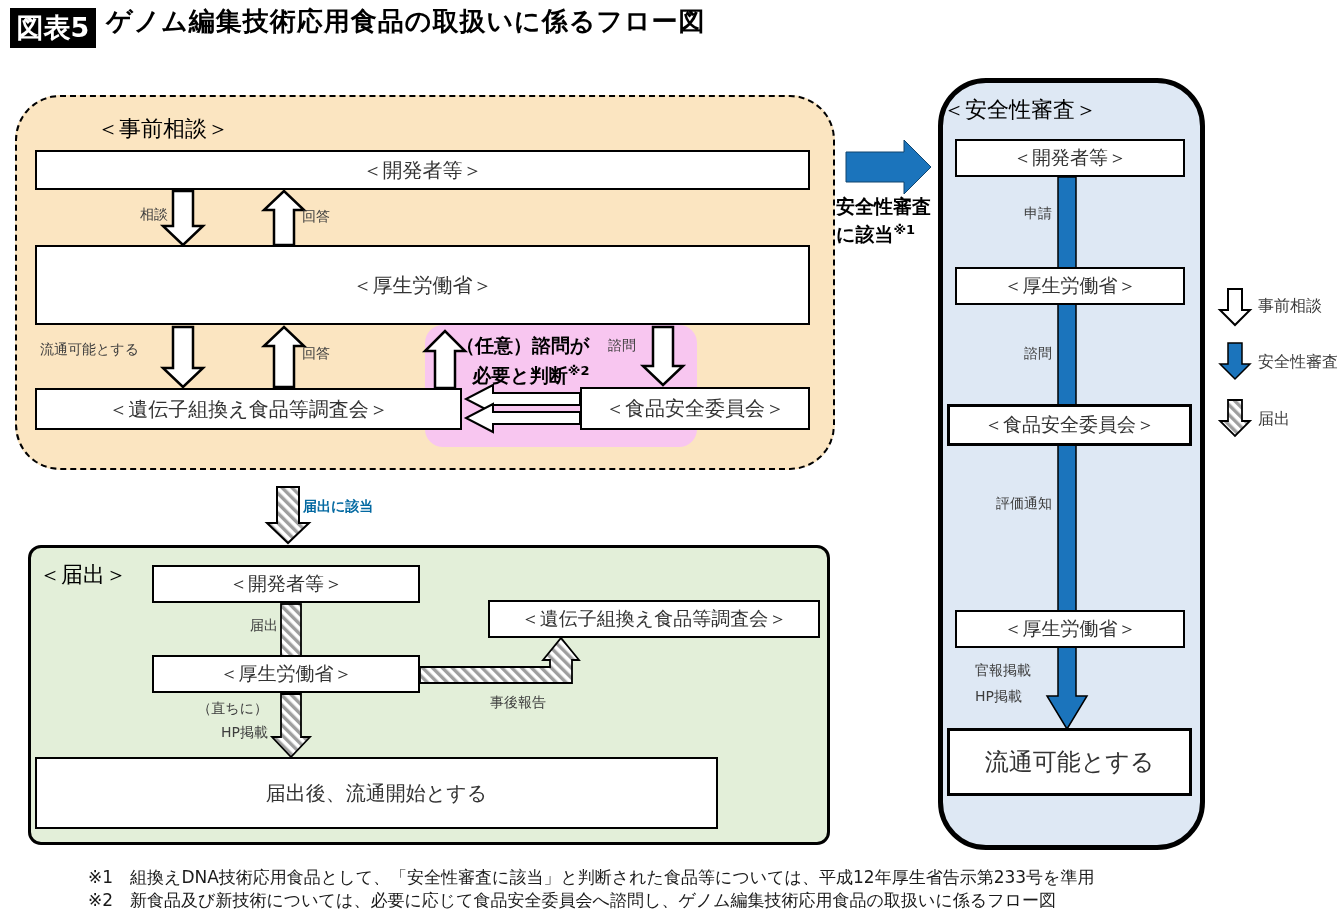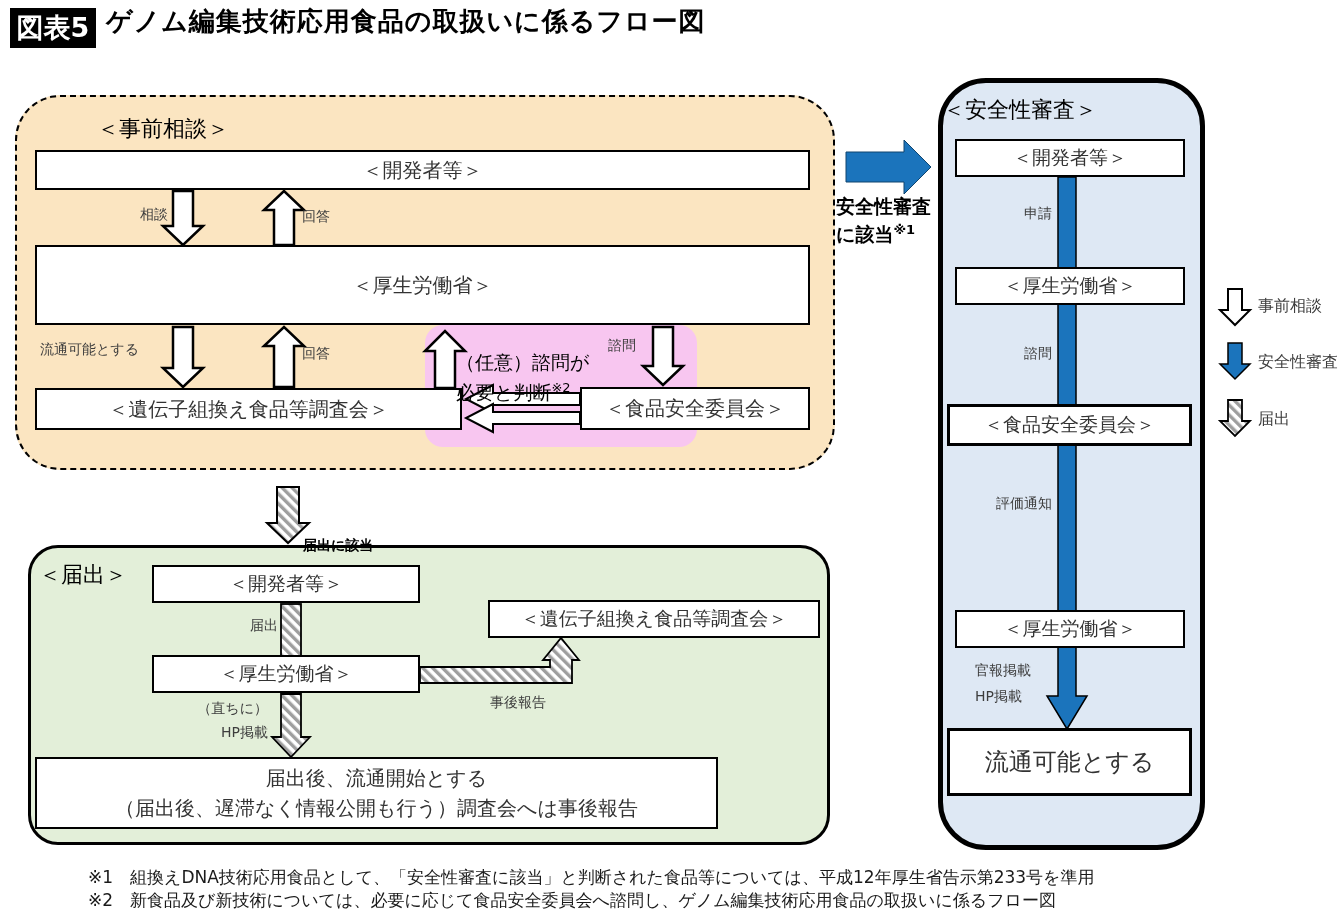--- a/index.html
+++ b/index.html
@@ -55,7 +55,7 @@
   <div class="lbl" style="left:302px;top:345px;">回答</div>
   <div class="lbl" style="left:608px;top:337px;">諮問</div>
 
-  <div class="abs" style="left:456px;top:350px;z-index:2;font-size:19px;font-weight:normal;line-height:25px;white-space:nowrap;">
+  <div class="abs" style="left:456px;top:333px;z-index:2;font-size:19px;font-weight:bold;line-height:25px;white-space:nowrap;text-align:right;">
     <div>（任意）諮問が</div>
     <div><span>必要と判断</span><sup class="fn">※2</sup></div>
   </div>

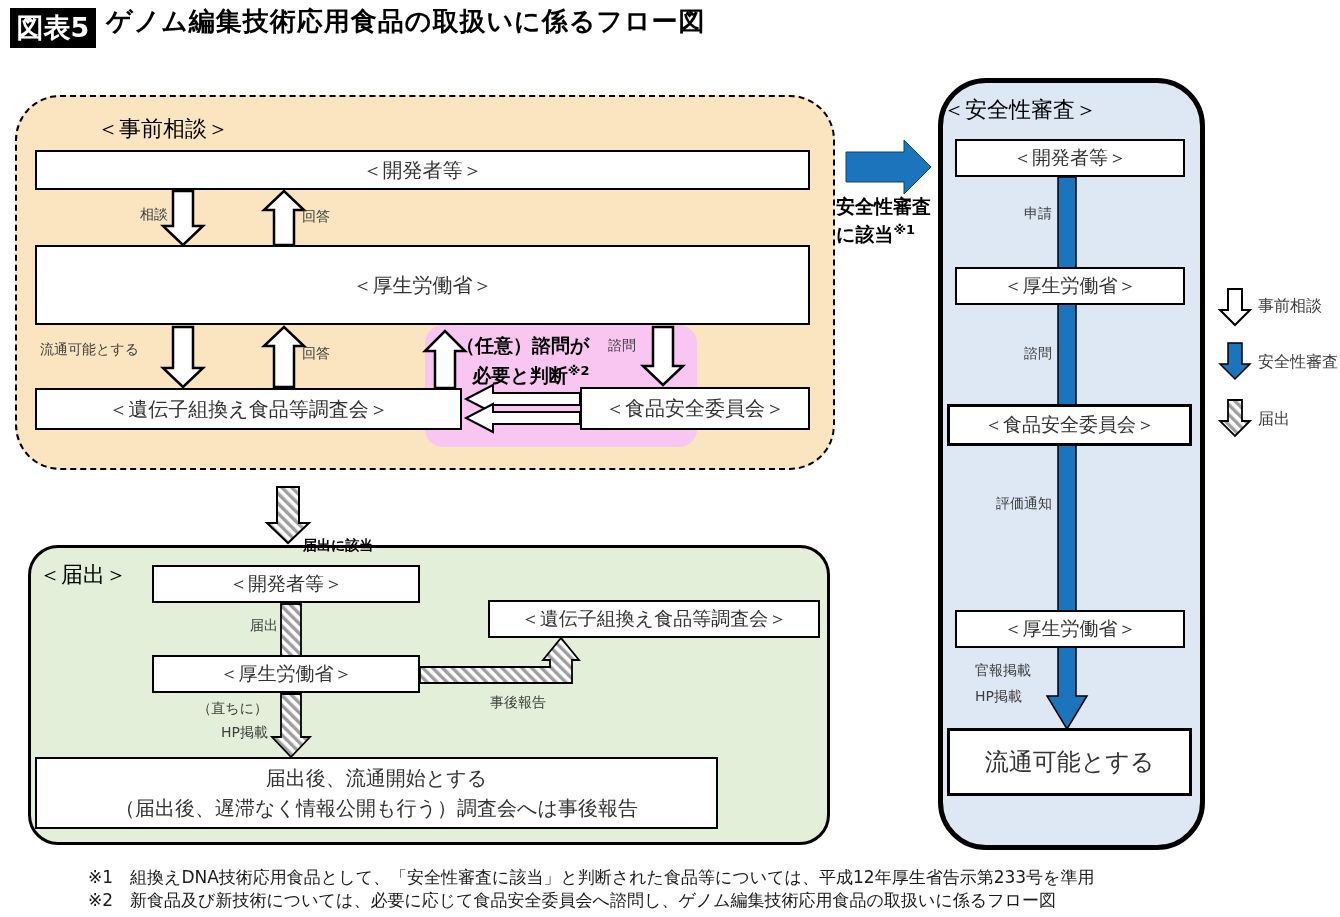--- a/index.html
+++ b/index.html
@@ -16,7 +16,7 @@
     font-size:20px;color:#333;z-index:2;white-space:nowrap;
   }
   .lbl{position:absolute;font-size:14px;color:#3d3d3d;z-index:2;white-space:nowrap;}
-  .lbl.bold{font-weight:bold;color:#000000;margin-top:39px;}
+  .lbl.bold{font-weight:bold;color:#0369a1;}
   .sec-title{position:absolute;font-size:22px;font-weight:normal;color:#000;z-index:2;white-space:nowrap;}
   .right{text-align:right;}
   sup.fn{font-size:13px;vertical-align:super;}

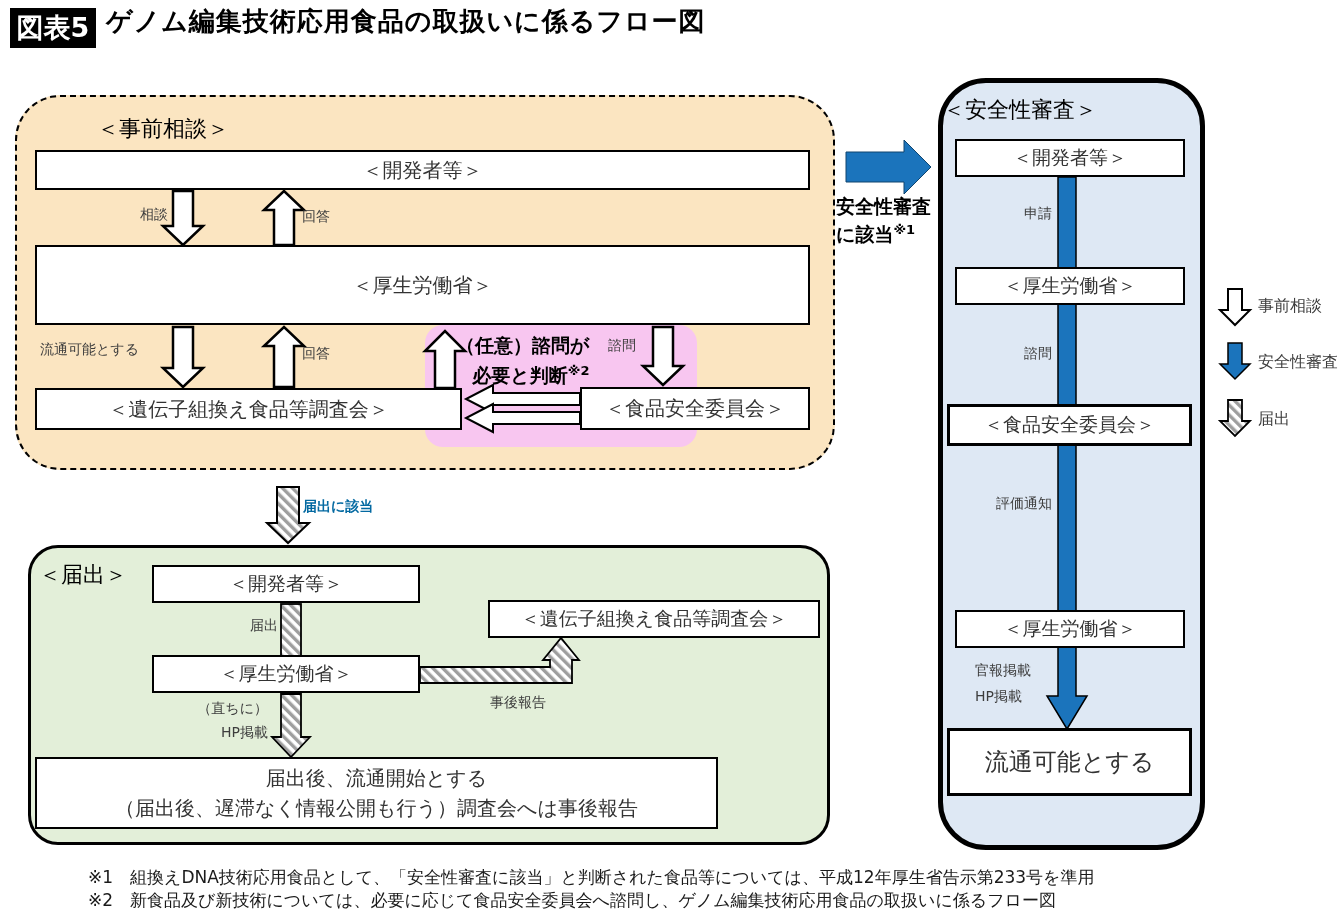--- a/index.html
+++ b/index.html
@@ -67,7 +67,7 @@
 
   <div class="lbl bold" style="left:303px;top:498px;">届出に該当</div>
 
-  <div class="panel" style="left:28px;top:545px;width:802px;height:300px;background:#E3EFD9;border:3px solid #000;border-radius:30px;">
+  <div class="panel" style="left:28px;top:545px;width:802px;height:300px;background:#E3EFD9;border:3px solid #000;border-radius:13px;">
     <div class="sec-title" style="left:8px;top:12px;">＜届出＞</div>
   </div>
   <div class="box" style="left:152px;top:565px;width:268px;height:38px;font-size:19px;">＜開発者等＞</div>

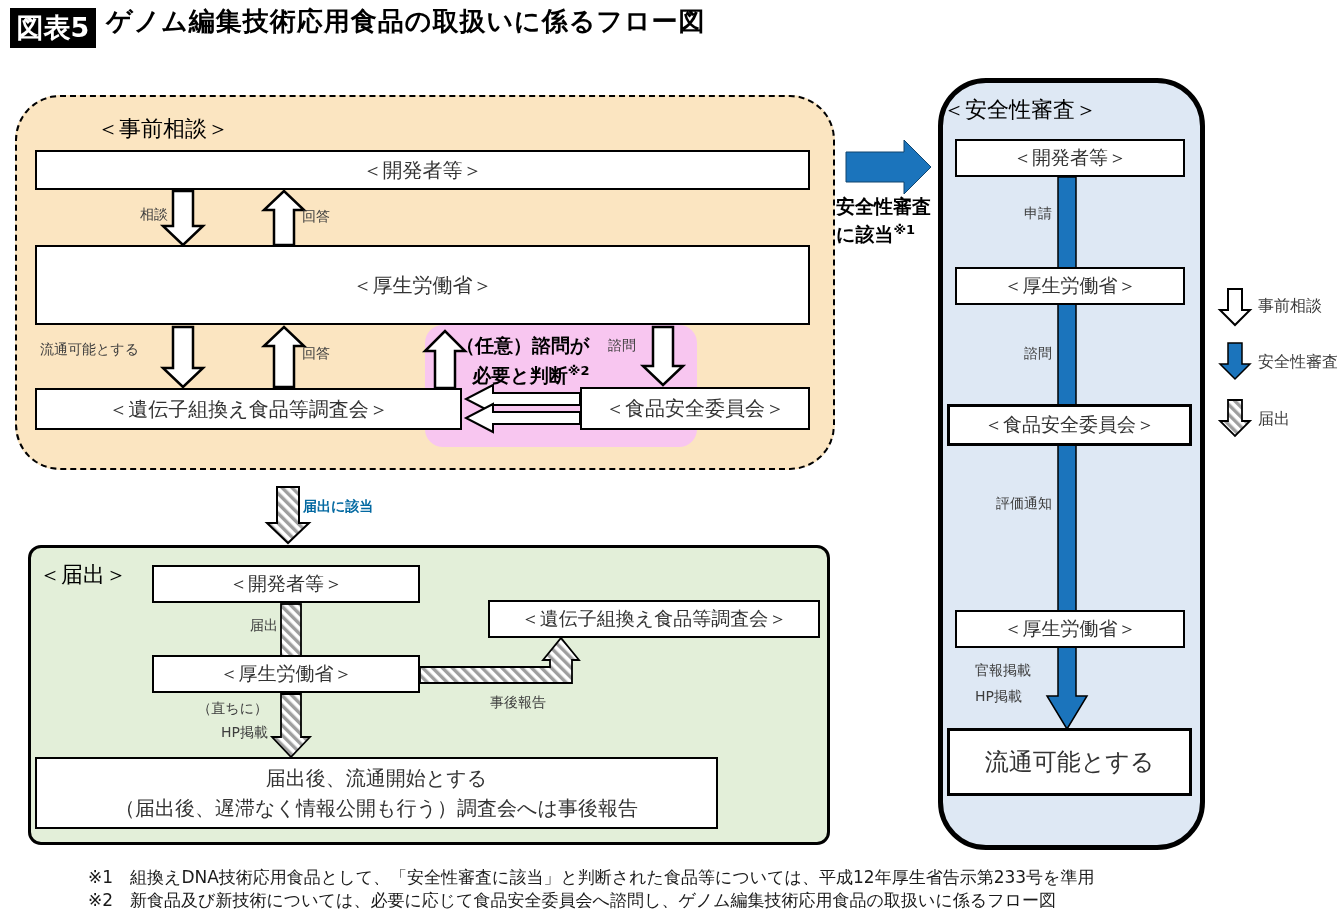--- a/index.html
+++ b/index.html
@@ -79,7 +79,6 @@
   <div class="lbl right" style="left:180px;top:724px;width:88px;">HP掲載</div>
   <div class="box" style="left:35px;top:757px;width:683px;height:72px;flex-direction:column;line-height:30px;">
     <div>届出後、流通開始とする</div>
-    <div>（届出後、遅滞なく情報公開も行う）調査会へは事後報告</div>
   </div>
 
   <div class="panel" style="left:938px;top:78px;width:267px;height:772px;background:#DEE8F4;border:5px solid #000;border-radius:48px;">

